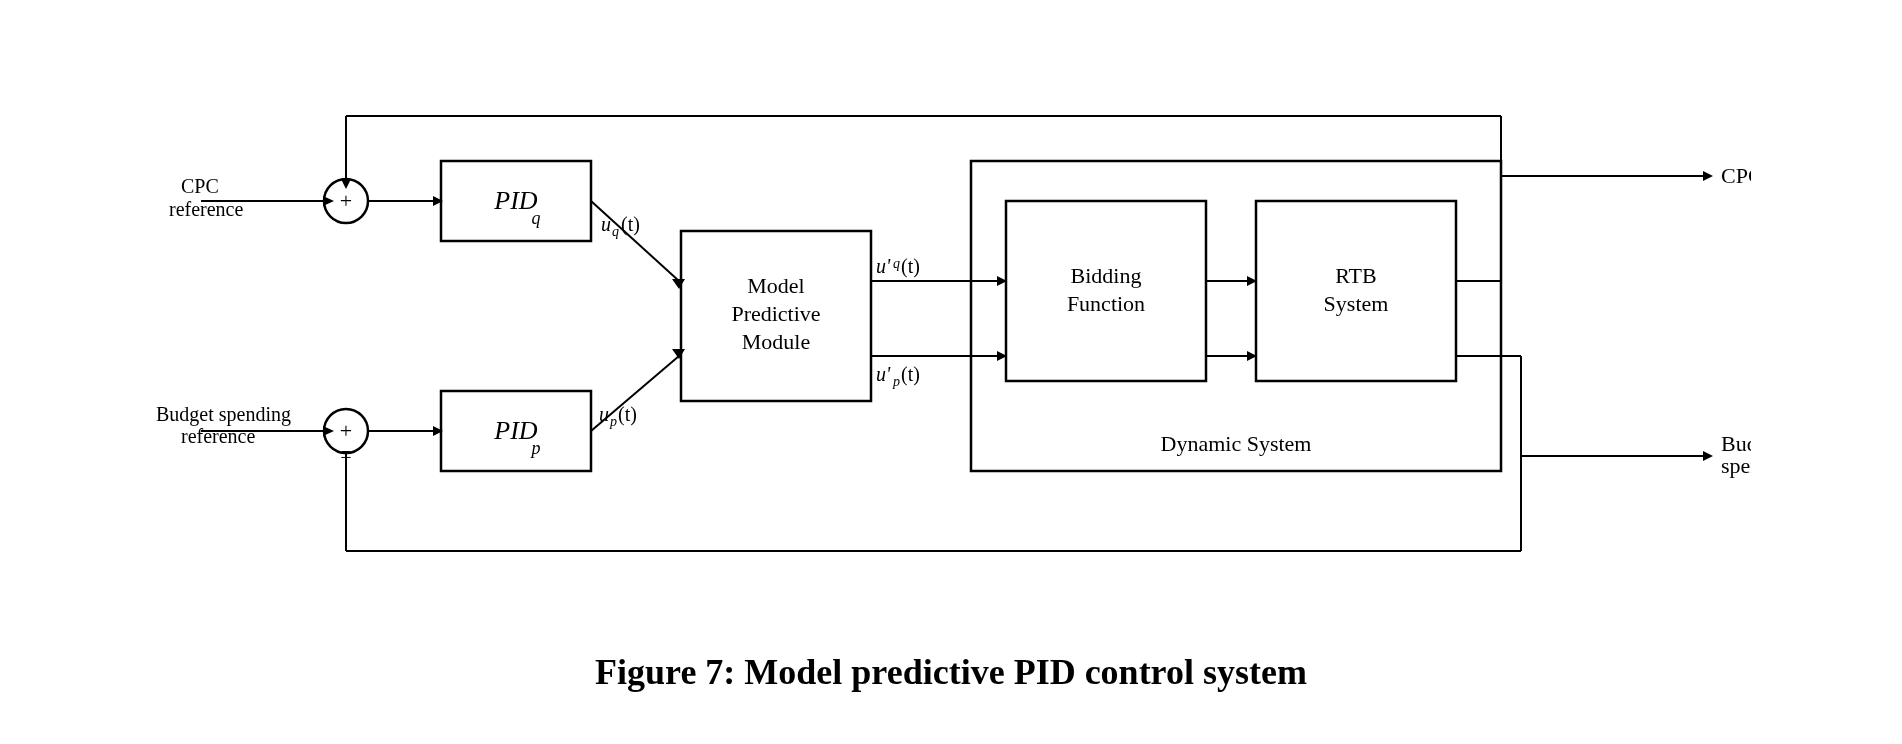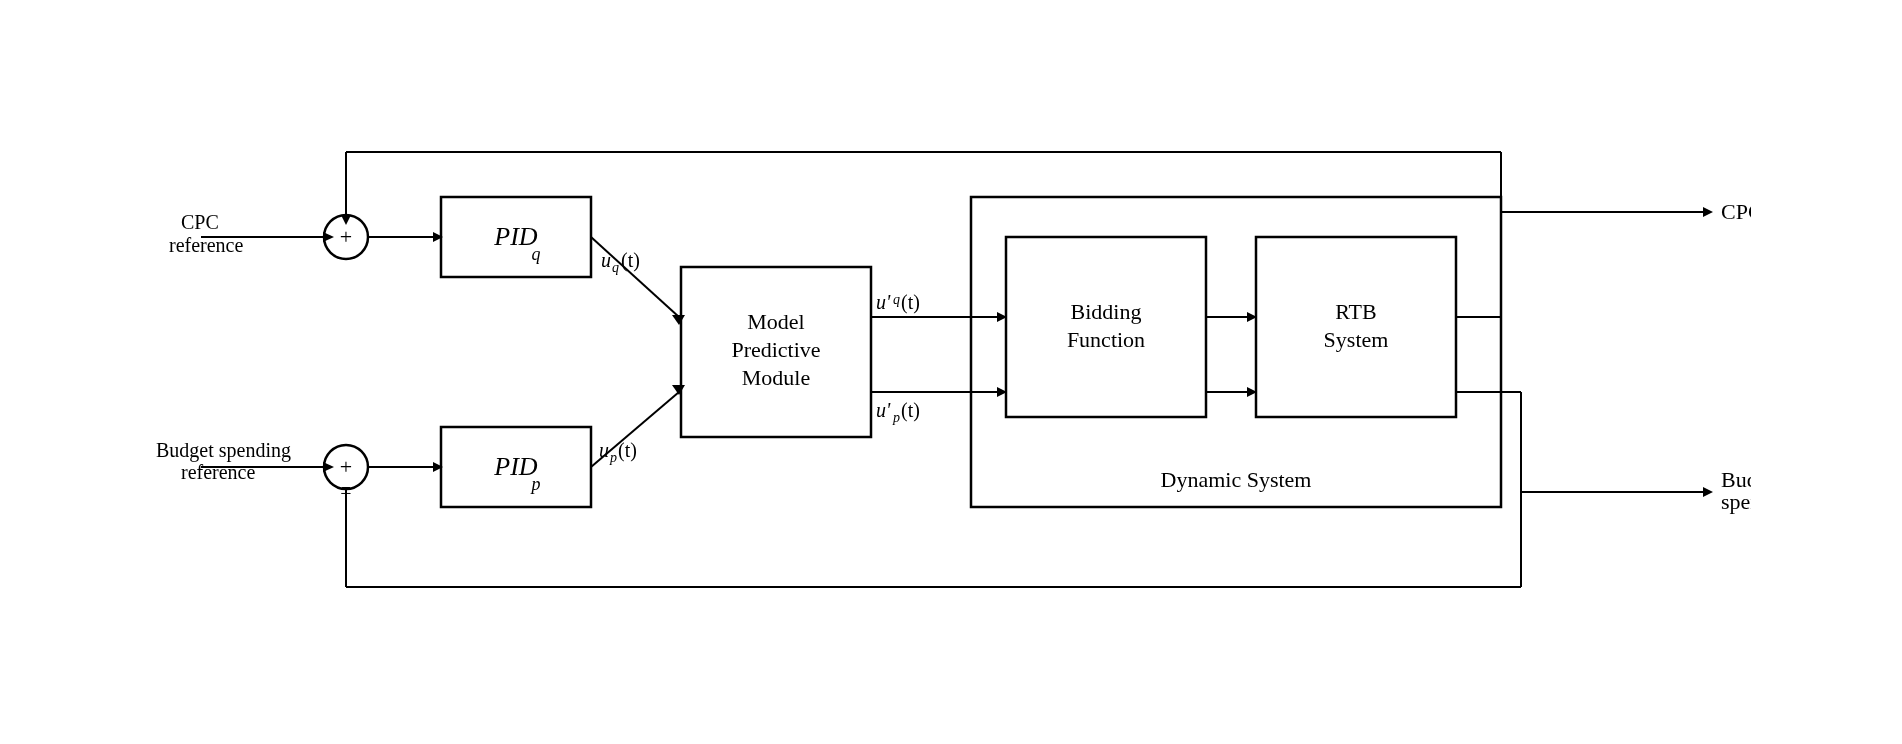--- a/index.html
+++ b/index.html
@@ -159,6 +159,7 @@
 
   </svg>
 
+  <div class="figure-title">Figure 7: Model predictive PID control system</div>
 </div>
 
 </body></html>

